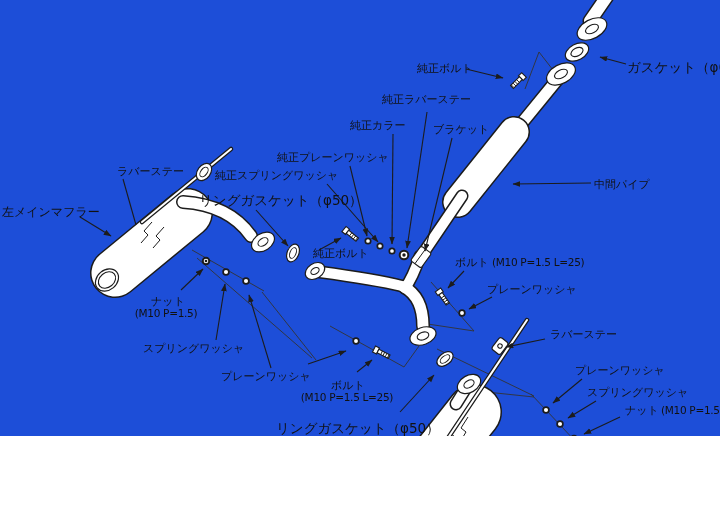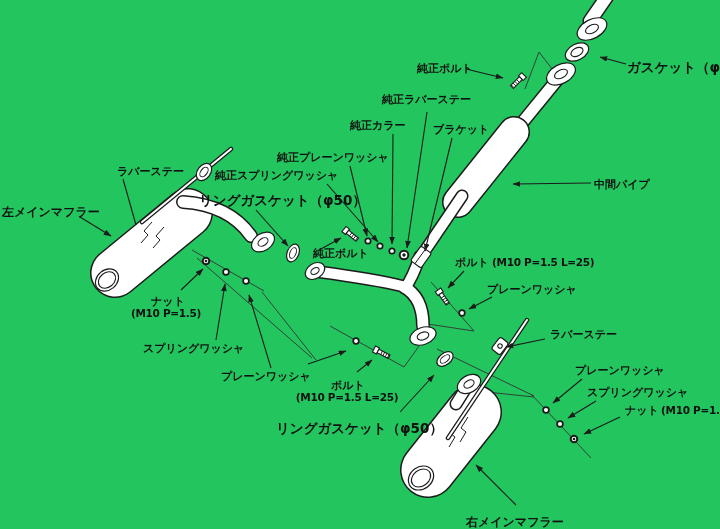--- a/index.html
+++ b/index.html
@@ -3,8 +3,8 @@
 <meta charset="utf-8">
 <style>
   html,body{margin:0;padding:0;background:#ffffff;}
-  .stage{position:relative;width:720px;height:529px;background:#22c55e;overflow:hidden;
-         font-family:"DejaVu Sans",sans-serif;font-weight:bold;}
+  .stage{position:relative;width:720px;height:436px;background:#1d4ed8;overflow:hidden;
+         font-family:"DejaVu Sans",sans-serif;}
   svg{display:block;}
   .lbl{font-family:"DejaVu Sans",sans-serif;font-size:11px;fill:#111;}
   .lbl-lg{font-size:13.5px;}

